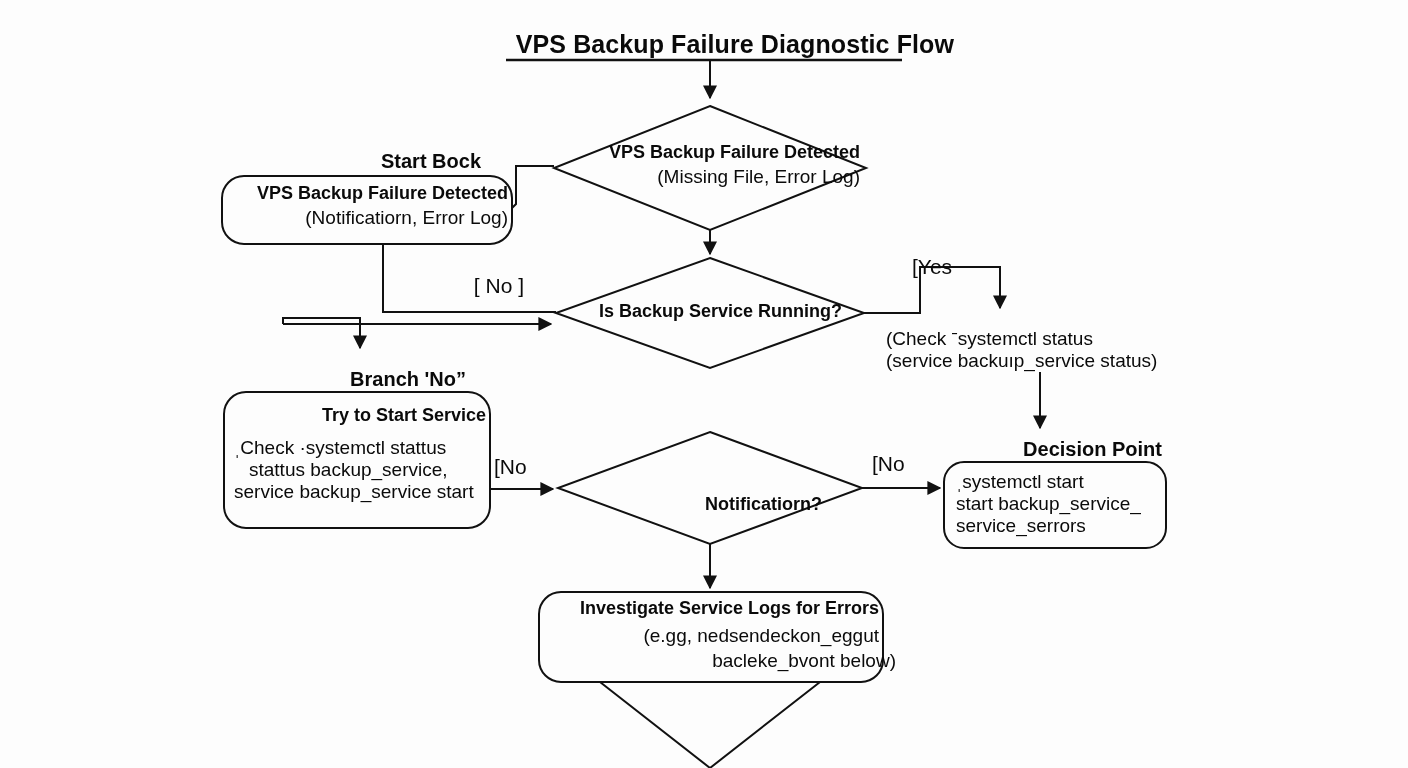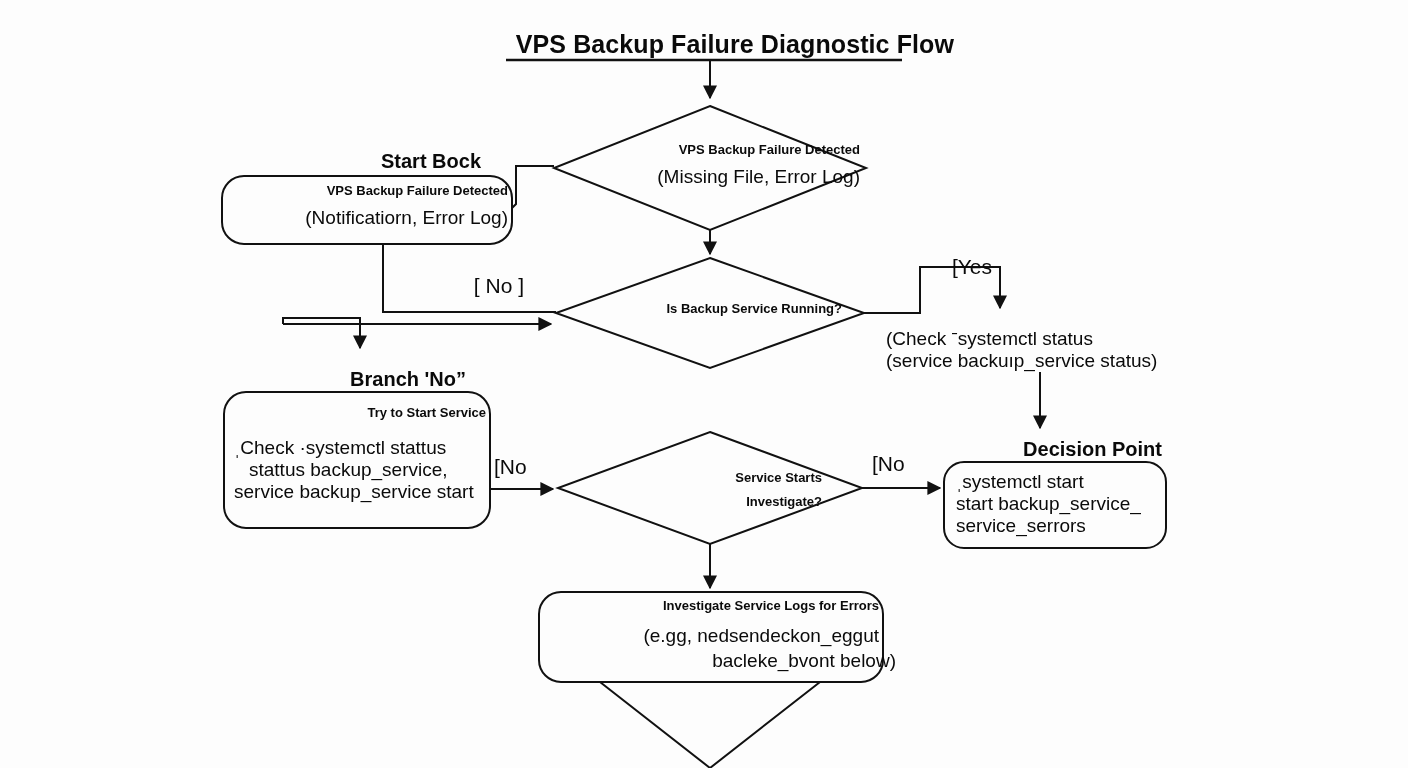--- a/index.html
+++ b/index.html
@@ -40,7 +40,7 @@
     font-weight: bold;
   }
   .node-head {
-    font-size: 13px;
+    font-size: 18px;
     font-weight: bold;
   }
   .node-sub {

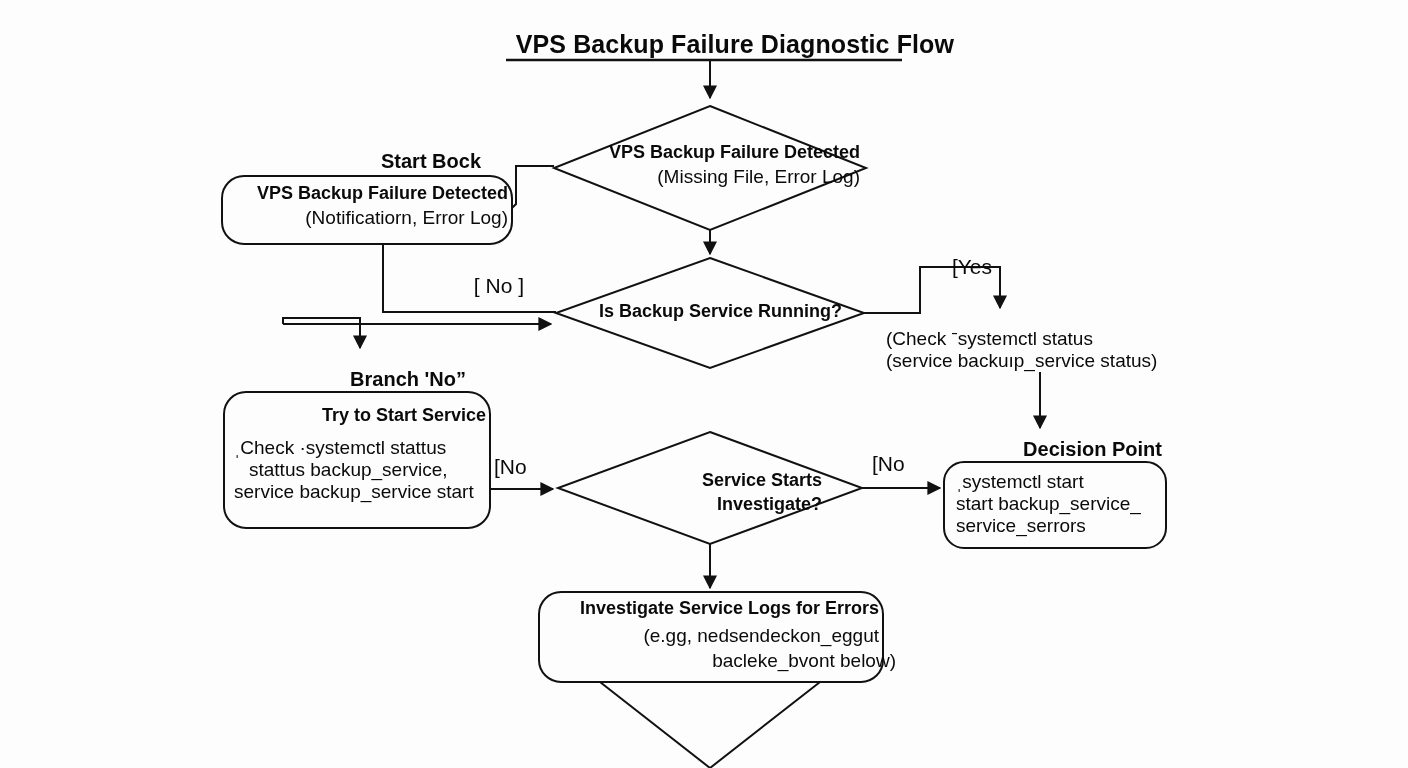--- a/index.html
+++ b/index.html
@@ -128,7 +128,7 @@
 
   <div class="lbl node-head" style="left:578px; top:301px; width:264px;">Is Backup Service Running?</div>
 
-  <div class="lbl edge-label" style="left:912px; top:255px; width:80px; text-align:right;">[Yes</div>
+  <div class="lbl edge-label" style="left:912px; top:255px; width:80px; text-align:left;">[Yes</div>
 
   <div class="lbl mono-ish" style="left:886px; top:328px; width:300px;">(Check ˉsystemctl status</div>
   <div class="lbl mono-ish" style="left:886px; top:350px; width:300px;">(service backuıp_service status)</div>

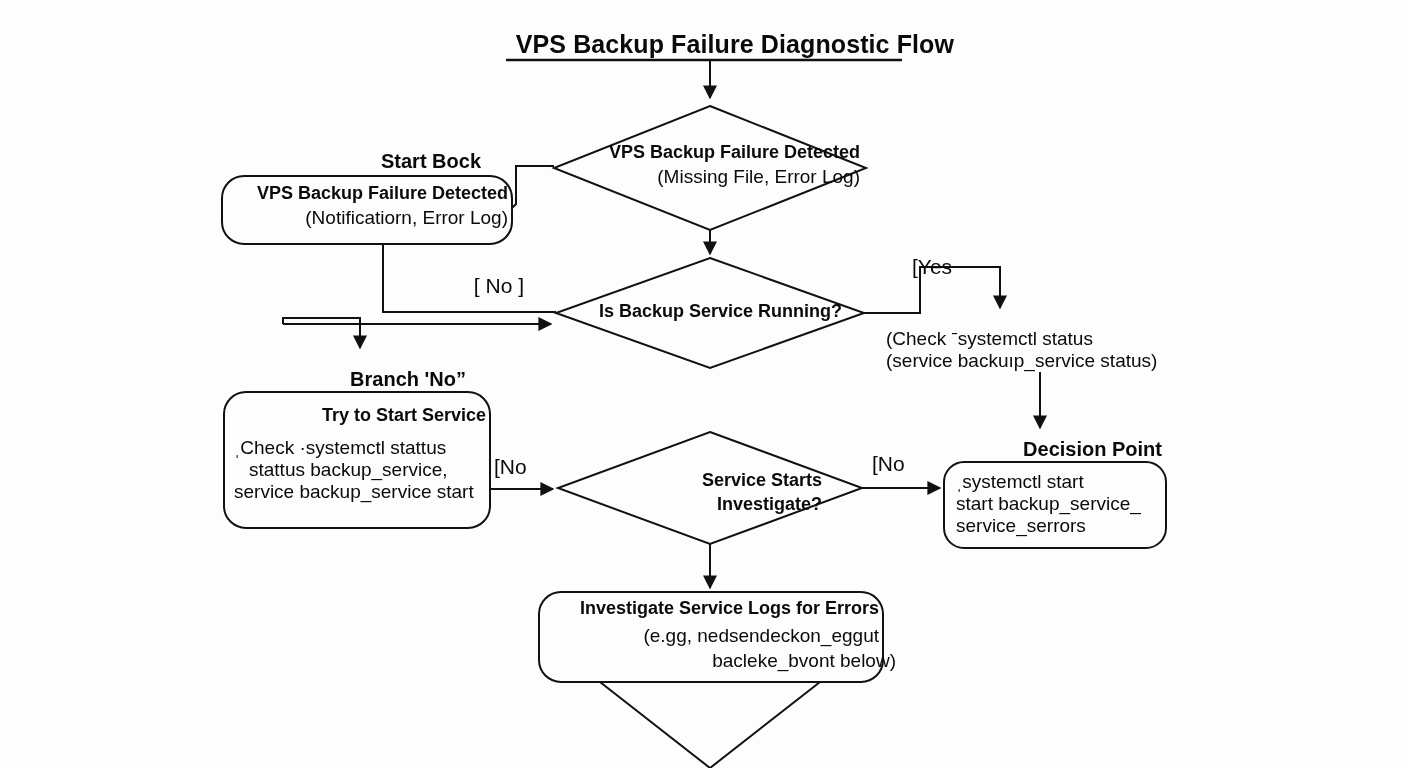--- a/index.html
+++ b/index.html
@@ -142,7 +142,6 @@
 
   <div class="lbl edge-label" style="left:494px; top:455px; width:70px; text-align:left;">[No</div>
 
-  <div class="lbl node-head" style="left:600px; top:470px; width:222px;">Service Starts</div>
   <div class="lbl node-head" style="left:600px; top:494px; width:222px;">Investigate?</div>
 
   <div class="lbl edge-label" style="left:872px; top:452px; width:70px; text-align:left;">[No</div>

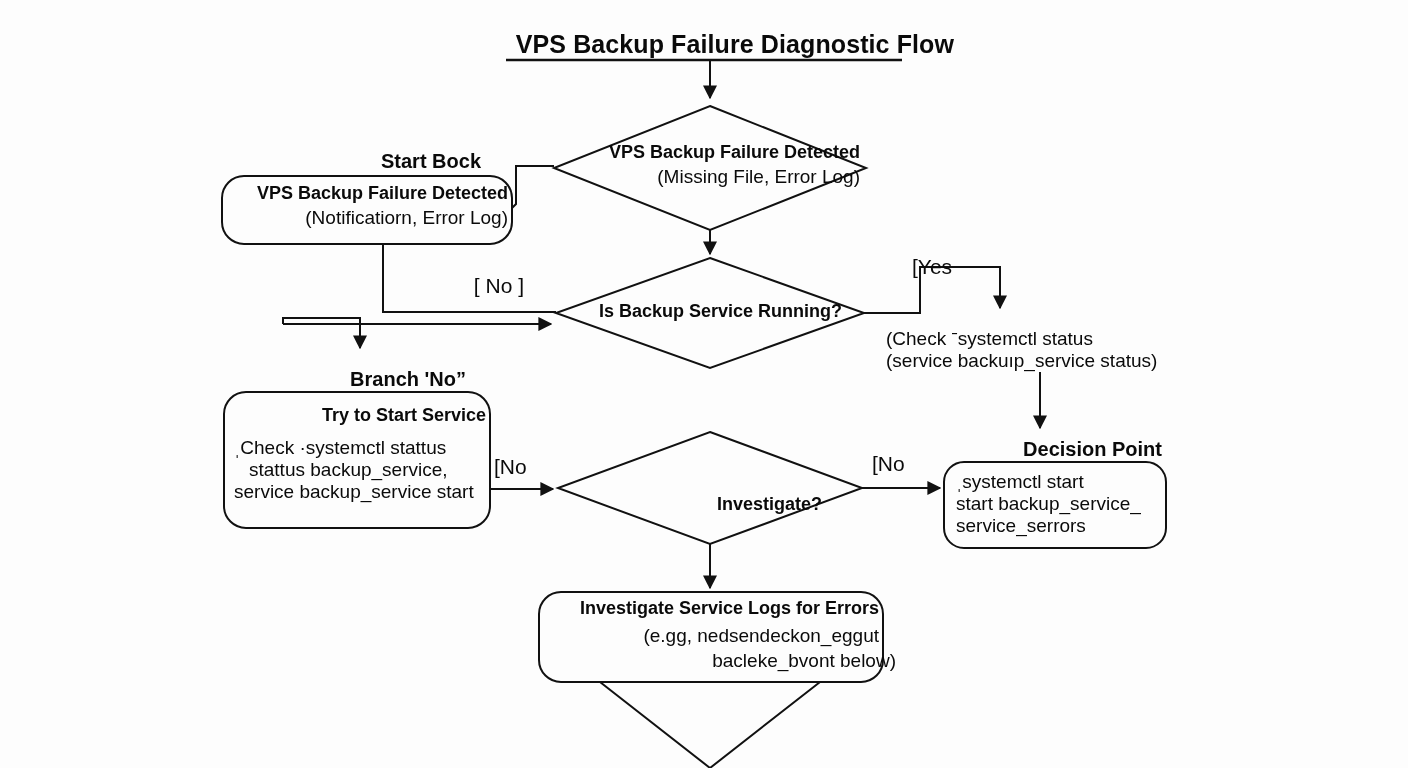--- a/index.html
+++ b/index.html
@@ -142,7 +142,7 @@
 
   <div class="lbl edge-label" style="left:494px; top:455px; width:70px; text-align:left;">[No</div>
 
-  <div class="lbl node-head" style="left:600px; top:494px; width:222px;">Investigate?</div>
+  <div class="lbl node-head" style="left:600px; top:494px; width:222px;">Notificatiorn?</div>
 
   <div class="lbl edge-label" style="left:872px; top:452px; width:70px; text-align:left;">[No</div>
 

